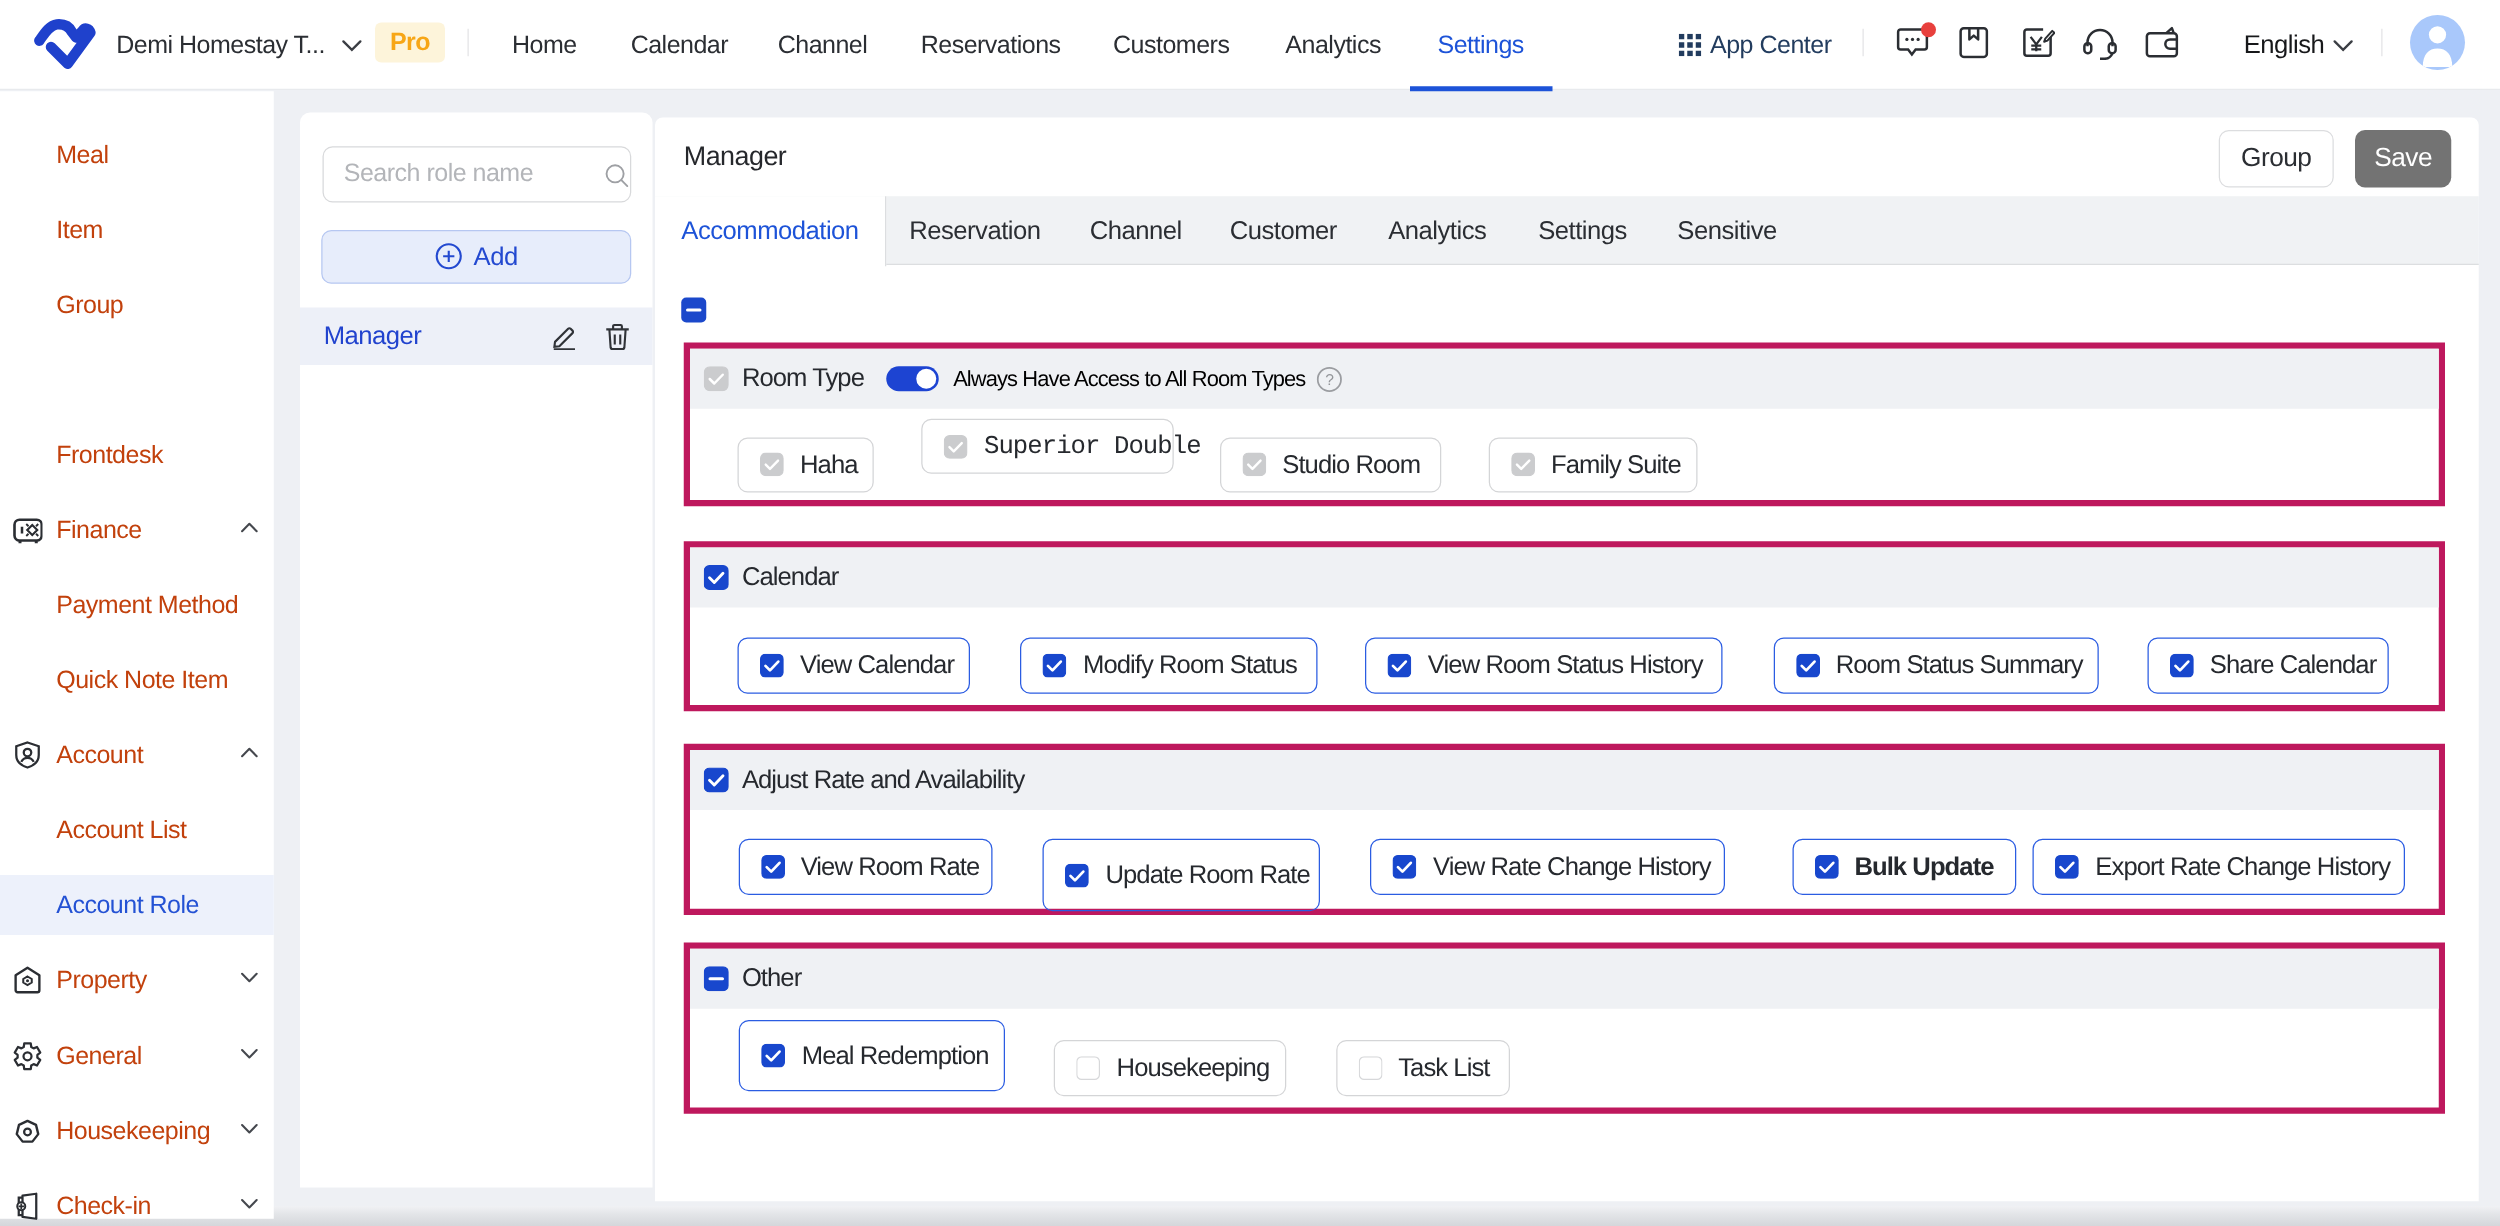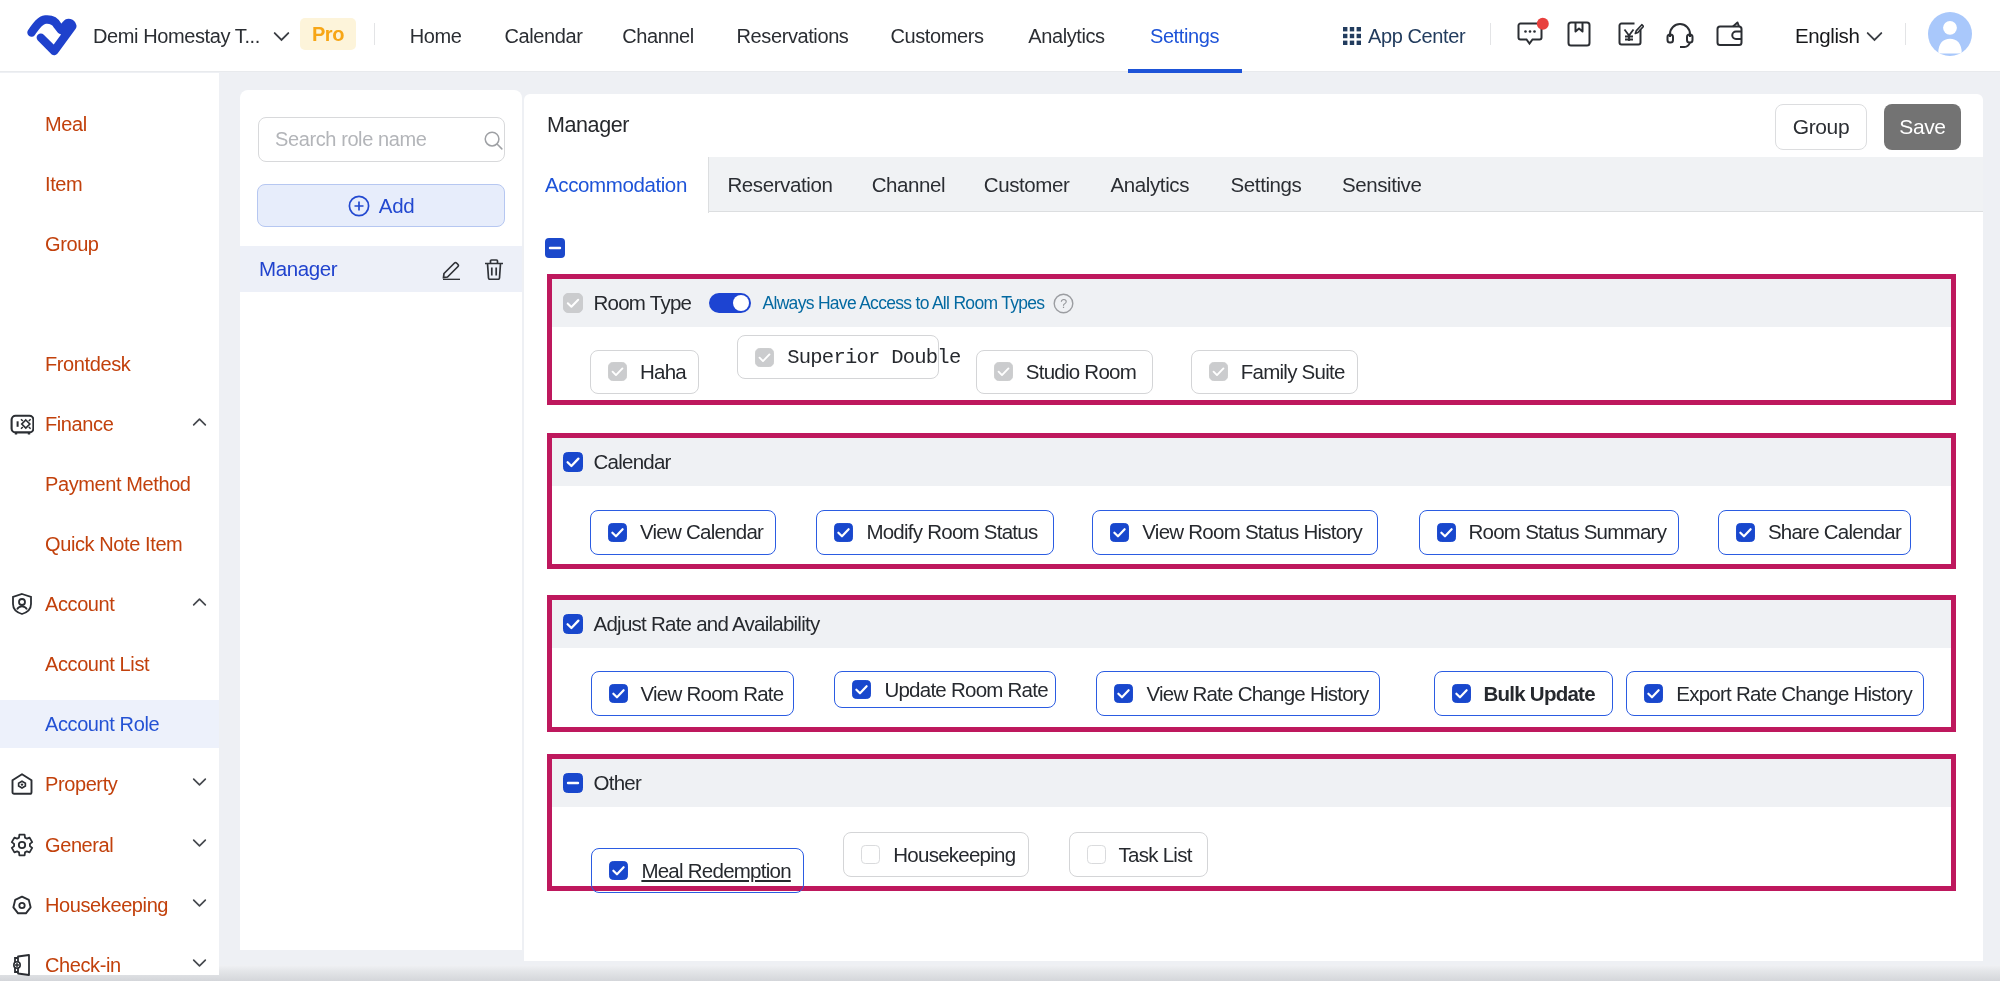--- a/index.html
+++ b/index.html
@@ -287,7 +287,7 @@
           <span class="abs" style="left:157.5px; top:14px; width:42px; height:20px; background:#1d44d2; border-radius:10px;">
             <span class="abs" style="left:23.5px; top:1.75px; width:16.5px; height:16.5px; background:#fff; border-radius:50%;"></span>
           </span>
-          <span class="abs" style="left:211px; top:0; line-height:48px; font-size:17.5px; color:#0369a1; font-weight:400; letter-spacing:-0.7px;">Always Have Access to All Room Types</span>
+          <span class="abs" style="left:211px; top:0; line-height:48px; font-size:17.5px; color:#000000; font-weight:400; letter-spacing:-0.7px;">Always Have Access to All Room Types</span>
           <svg class="abs" style="left:501px; top:14px;" width="21" height="21" viewBox="0 0 21 21">
             <circle cx="10.5" cy="10.5" r="9.3" fill="none" stroke="#9b9da1" stroke-width="1.4"></circle>
             <text x="10.5" y="15.2" font-size="12.5" text-anchor="middle" fill="#94969a" font-family="Liberation Sans">?</text>

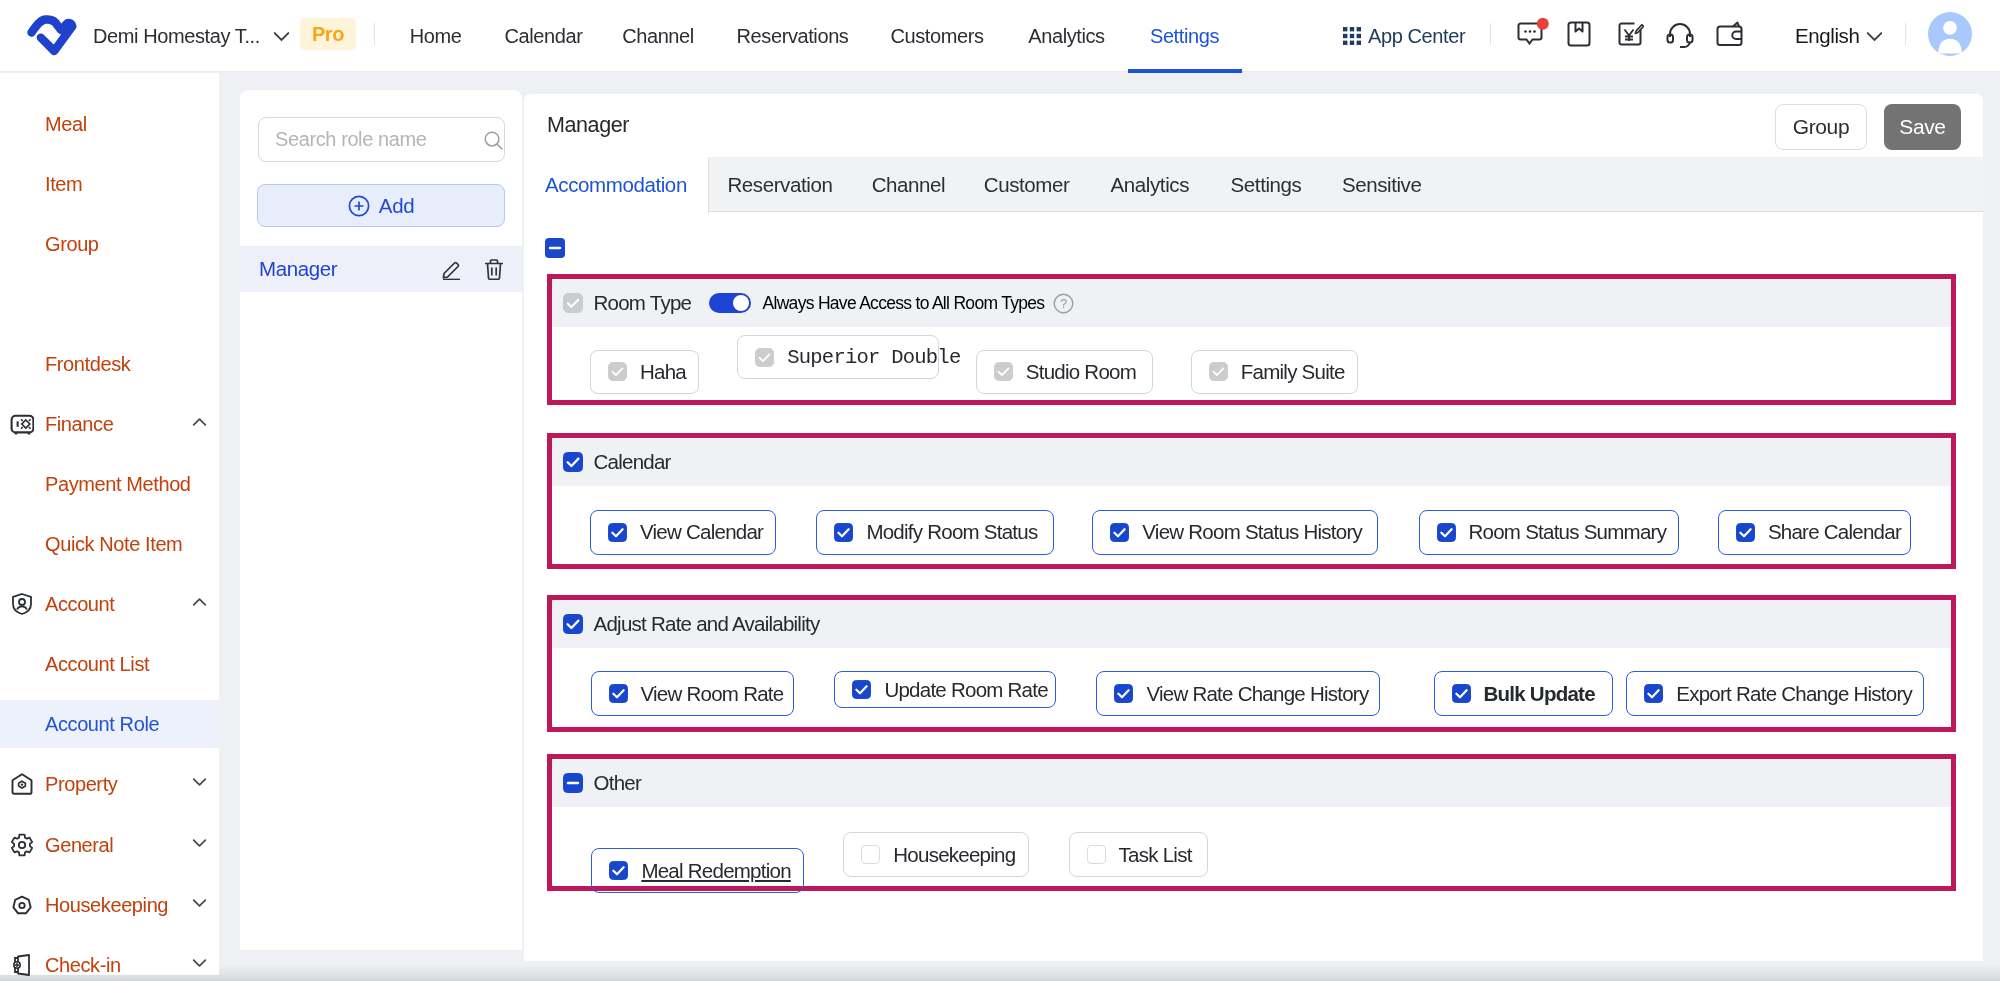--- a/index.html
+++ b/index.html
@@ -381,7 +381,7 @@
             </svg></span>
           <span class="t">View Room Rate</span>
         </div>
-        <div class="permbox pb-on" style="left:282.9px; top:71.79999999999995px; width:222px; height:37px;">
+        <div class="permbox pb-on" style="left:282.9px; top:71.79999999999995px; width:222px; height:58px;">
           <span class="cbx" style="height:19px;"><svg width="19" height="19" viewBox="0 0 20 20">
               <rect x="0.5" y="0.5" width="19" height="19" rx="4" fill="#1847cd" stroke="#1847cd"></rect>
               <path d="M4.6 10.2 L8.4 14 L15.4 6.6" stroke="#fff" stroke-width="2.3" fill="none" stroke-linecap="round" stroke-linejoin="round"></path>

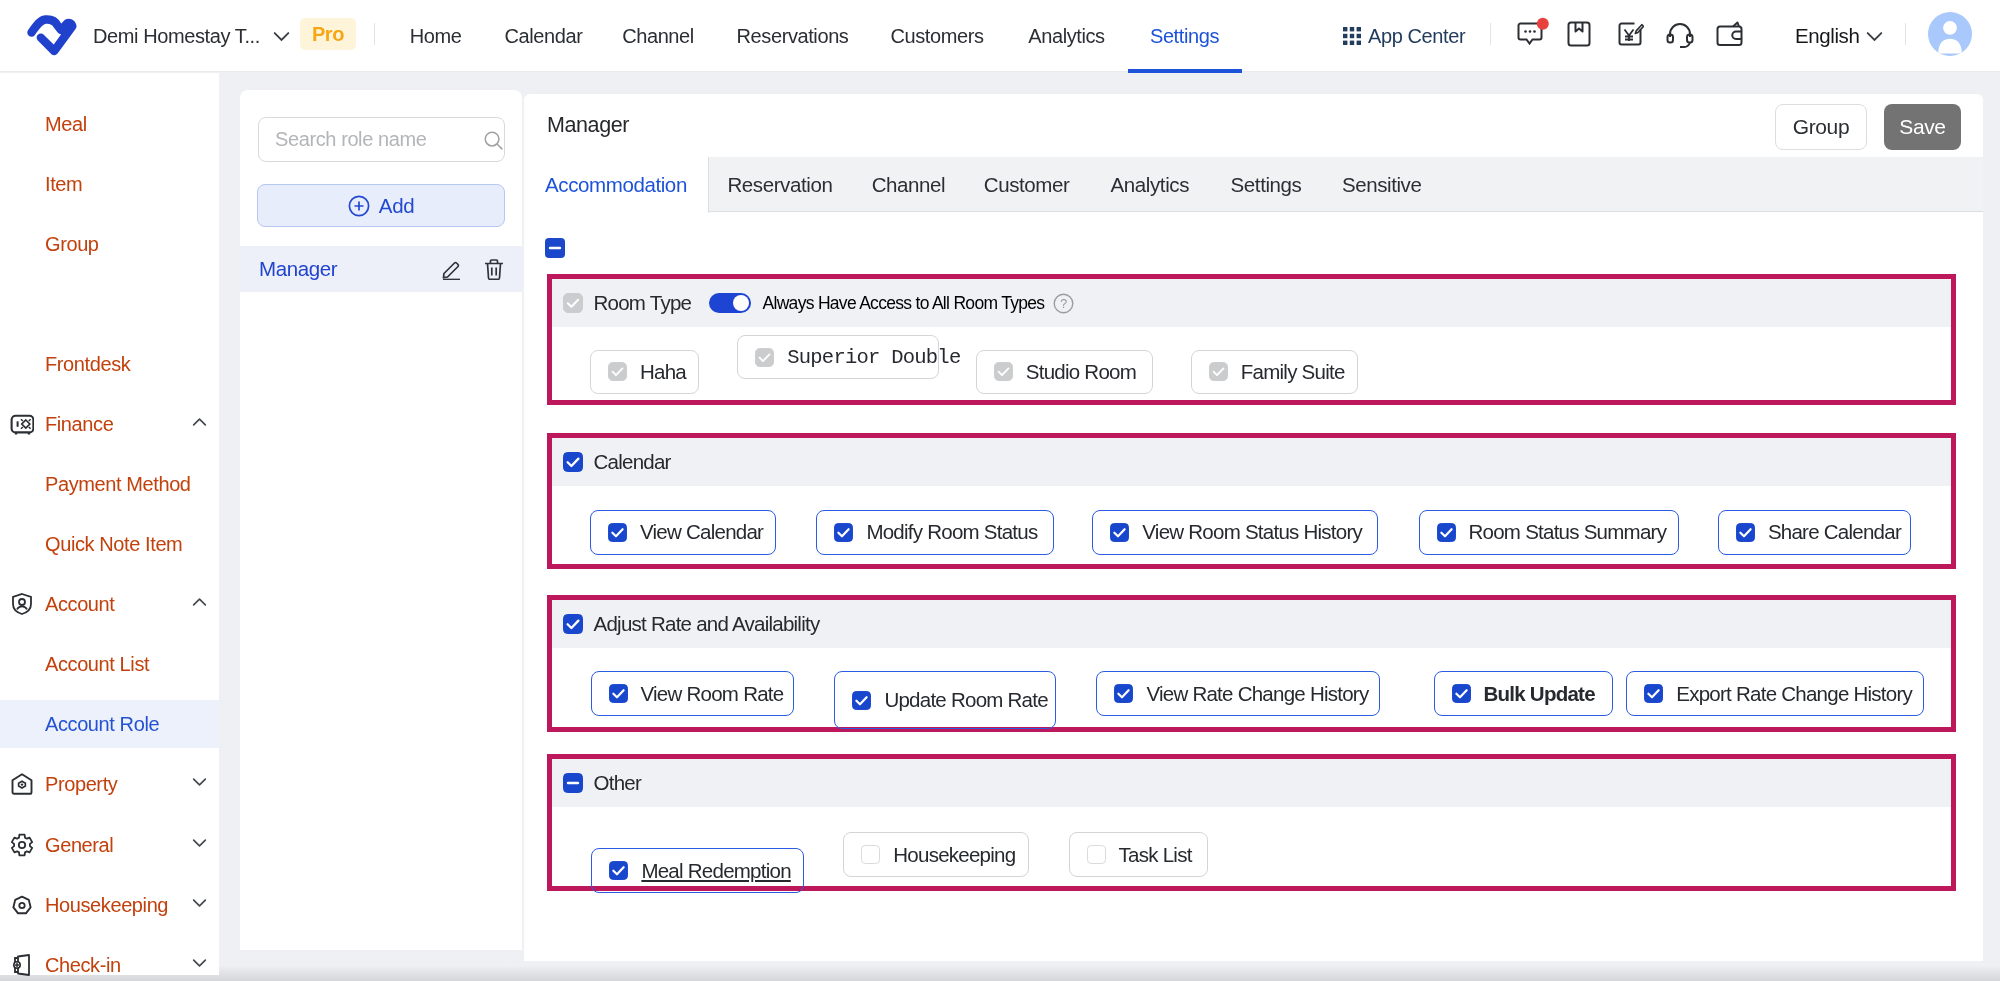--- a/index.html
+++ b/index.html
@@ -418,7 +418,7 @@
             </svg></span>
           <span class="lbl">Other</span>
         </div>
-        <div class="permbox pb-on" style="left:39.89999999999998px; top:89px; width:212.7px; height:45px;text-decoration:underline;">
+        <div class="permbox pb-on" style="left:39.89999999999998px; top:57px; width:212.7px; height:57px;">
           <span class="cbx" style="height:19px;"><svg width="19" height="19" viewBox="0 0 20 20">
               <rect x="0.5" y="0.5" width="19" height="19" rx="4" fill="#1847cd" stroke="#1847cd"></rect>
               <path d="M4.6 10.2 L8.4 14 L15.4 6.6" stroke="#fff" stroke-width="2.3" fill="none" stroke-linecap="round" stroke-linejoin="round"></path>

